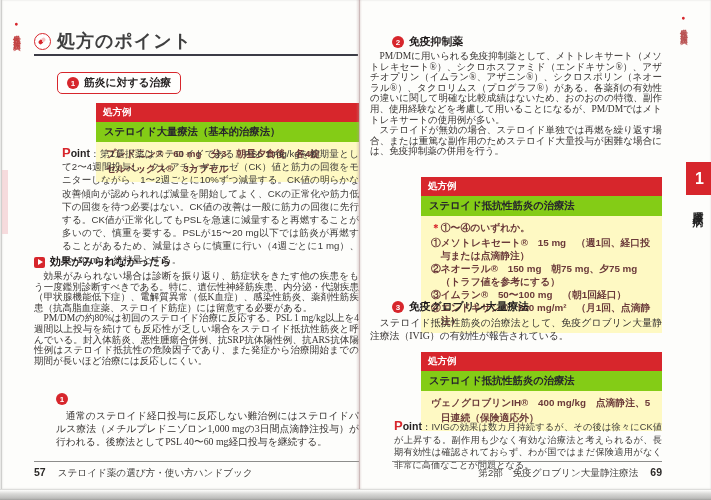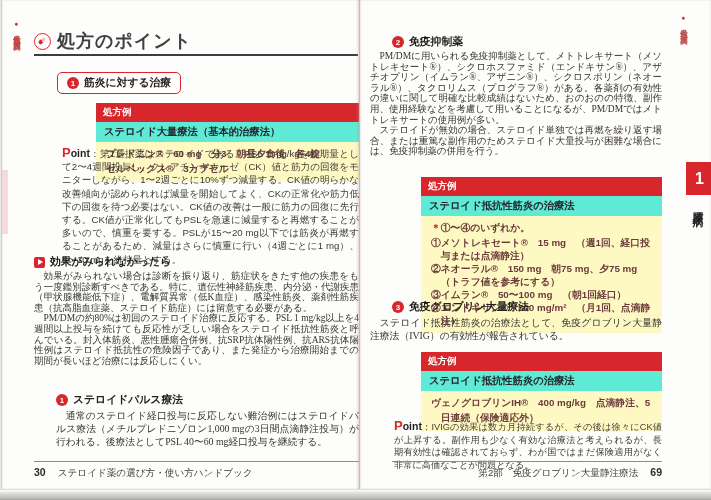--- a/index.html
+++ b/index.html
@@ -60,7 +60,7 @@
     padding:3px 7px;display:flex;align-items:center;flex:0 0 auto;
   }
   .rx-title{
-    background:#5eead4;color:#26242c;font-weight:bold;font-size:10.3px;
+    background:#84cc16;color:#26242c;font-weight:bold;font-size:10.3px;
     padding:3px 8px;flex:1;display:flex;align-items:center;
   }
   .rx-body{

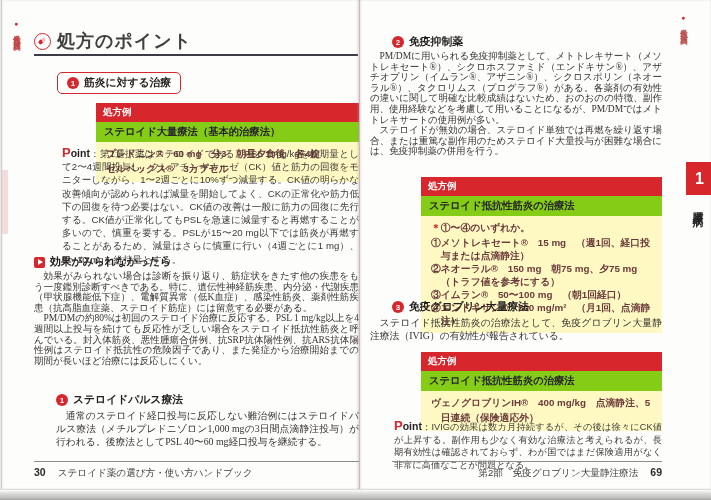--- a/index.html
+++ b/index.html
@@ -159,7 +159,6 @@
 
       <div class="sub-header" style="position:absolute;left:54px;top:393px;">
         <span class="circle-num">1</span>
-        <span>ステロイドパルス療法</span>
       </div>
       <p class="serif-para" style="position:absolute;left:54px;top:409px;width:303px;line-height:13px;font-size:9.8px;">
           <span class="indent">通常のステロイド経口投与に反応しない難治例にはステロイドパルス療法（メチルプレドニゾロン1,000 mgの3日間点滴静注投与）が行われる。後療法としてPSL 40〜60 mg経口投与を継続する。</span>

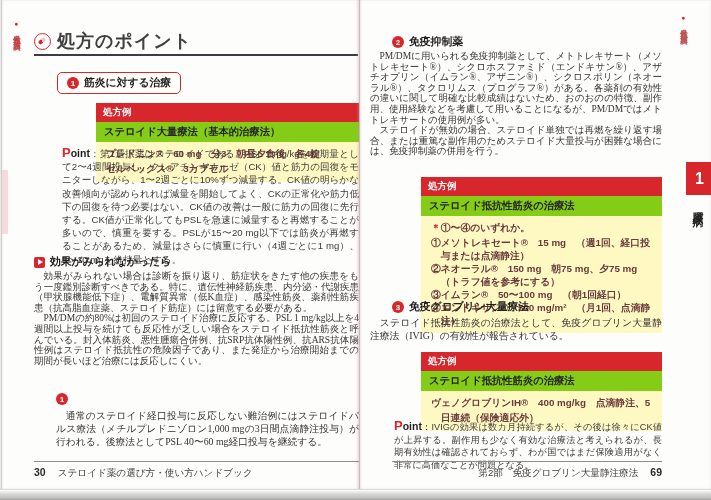--- a/index.html
+++ b/index.html
@@ -166,7 +166,7 @@
 
       <div class="footer-rule" style="left:32px;top:461px;width:325px;"></div>
       <div class="footer" style="left:32px;top:466px;">
-        <span class="pageno">30</span>
+        <span class="pageno">57</span>
         <span>ステロイド薬の選び方・使い方ハンドブック</span>
       </div>
     </div>

